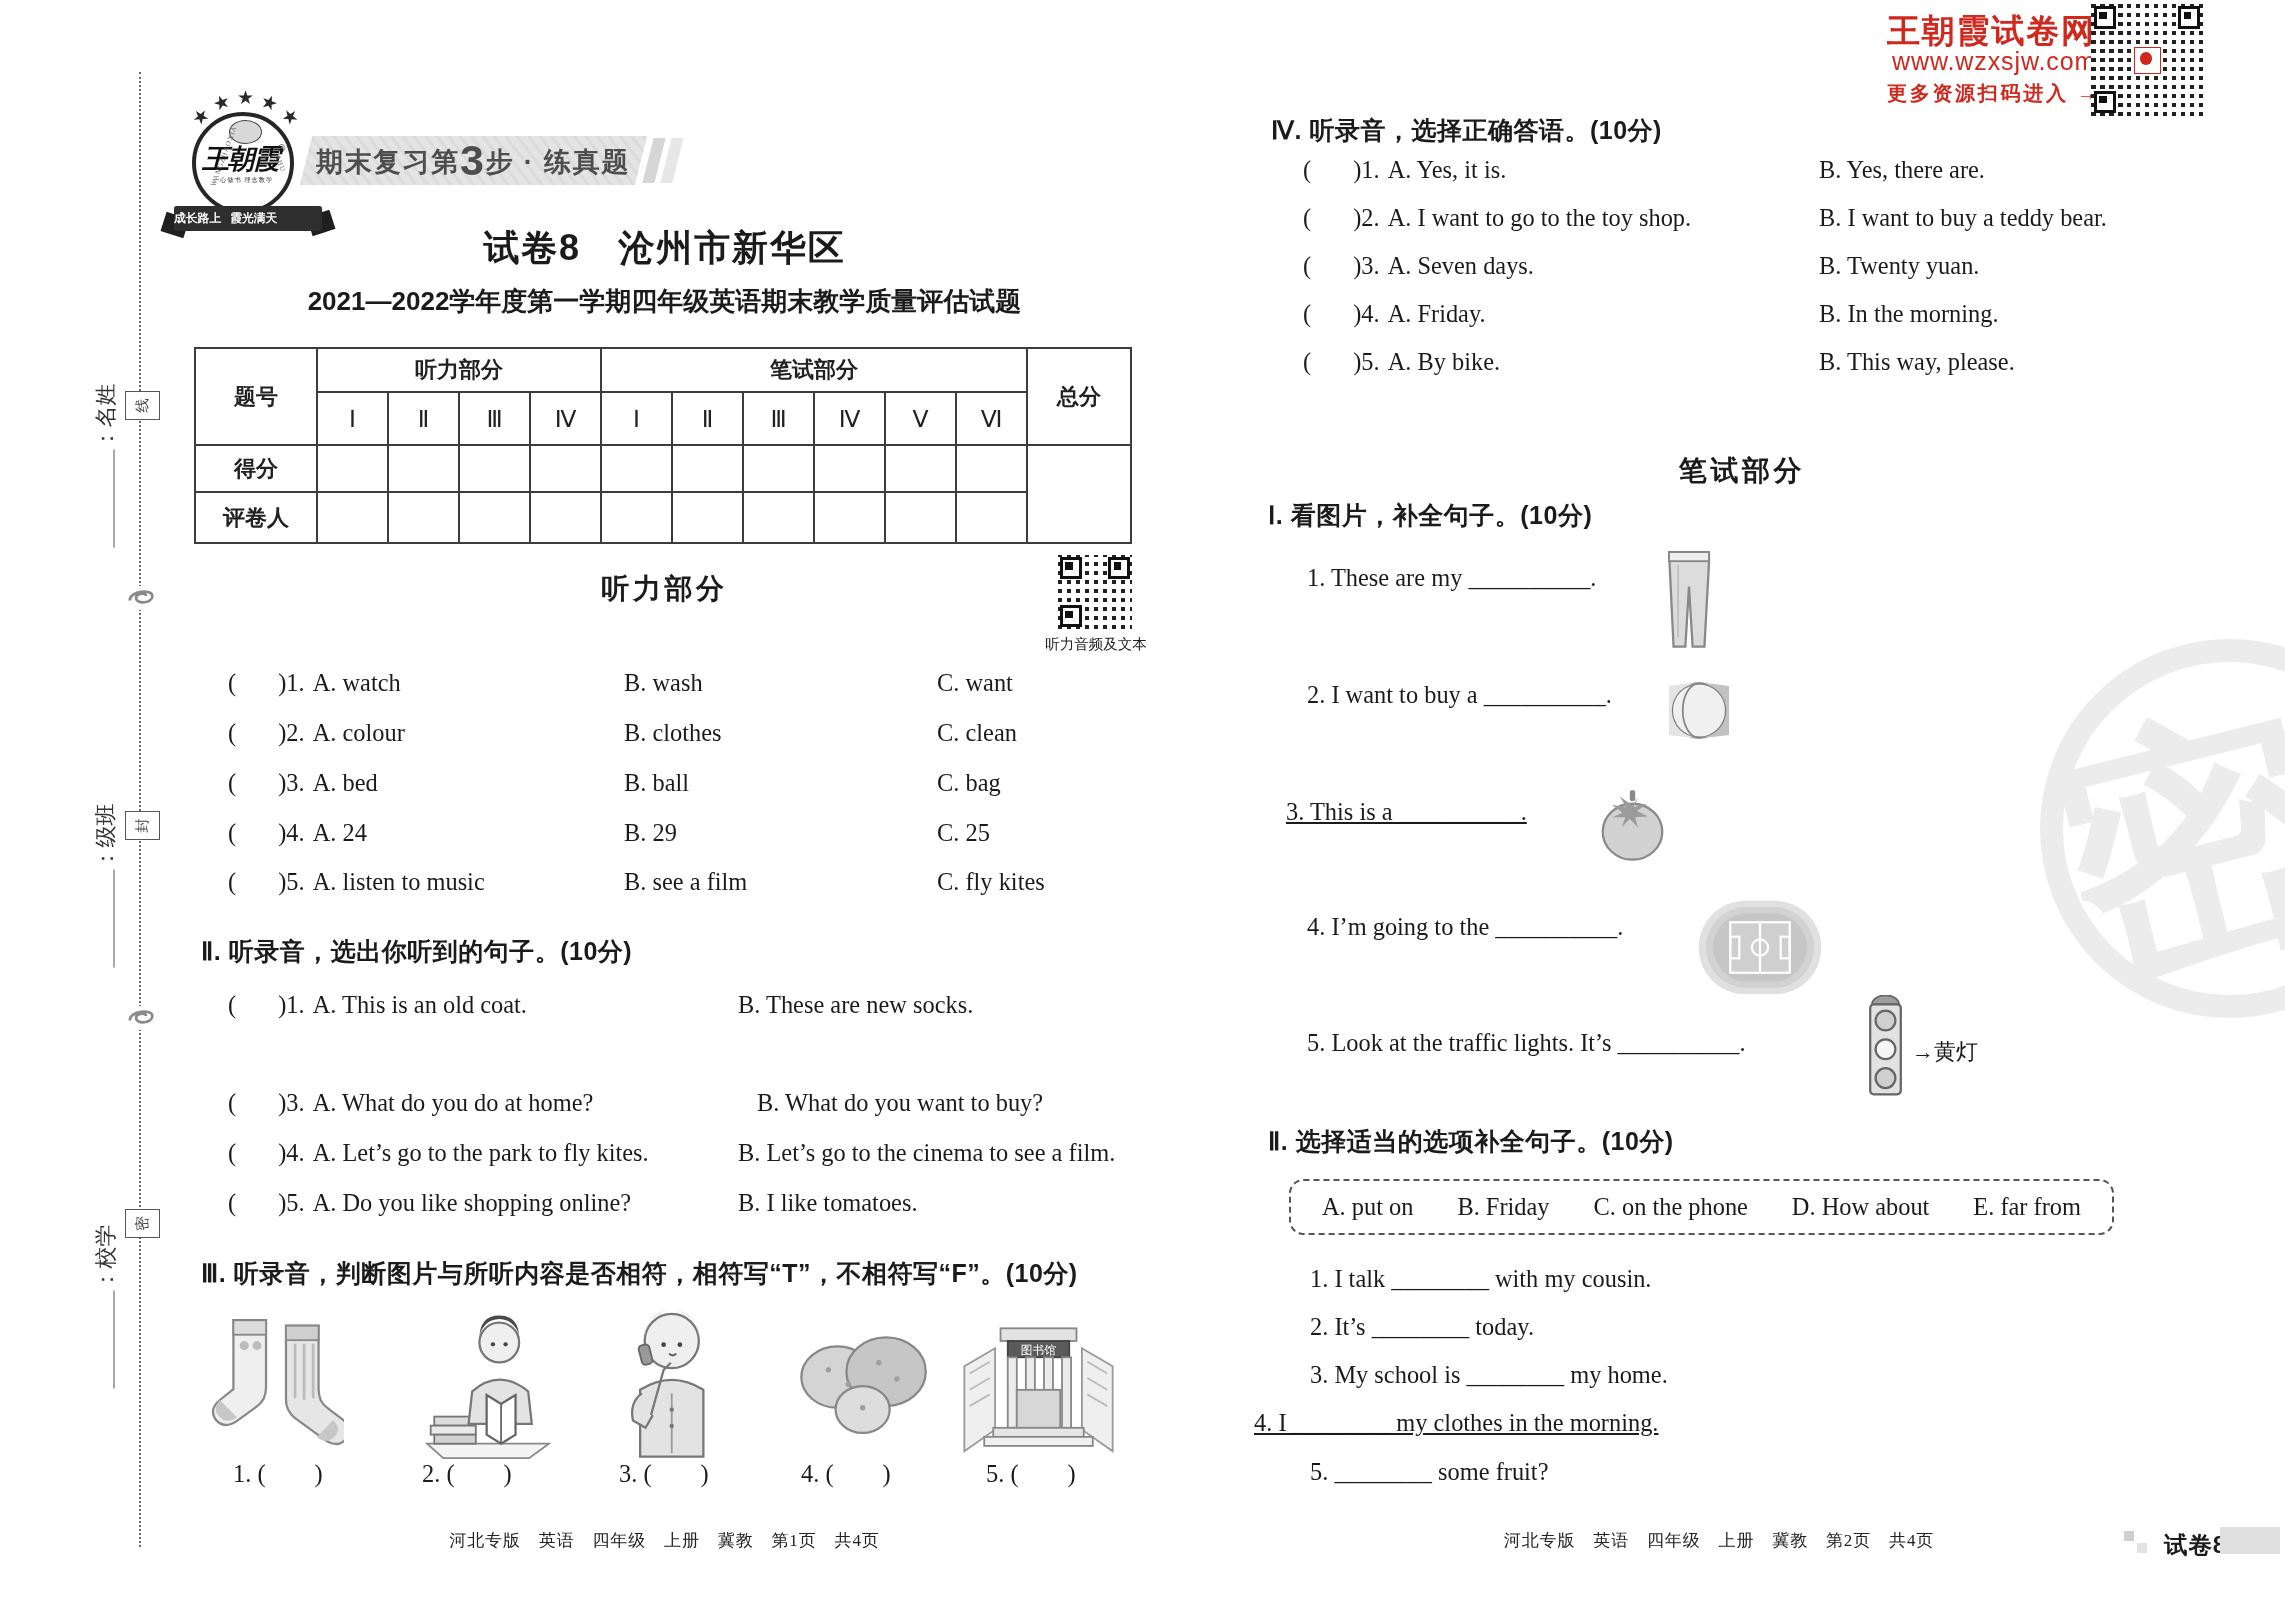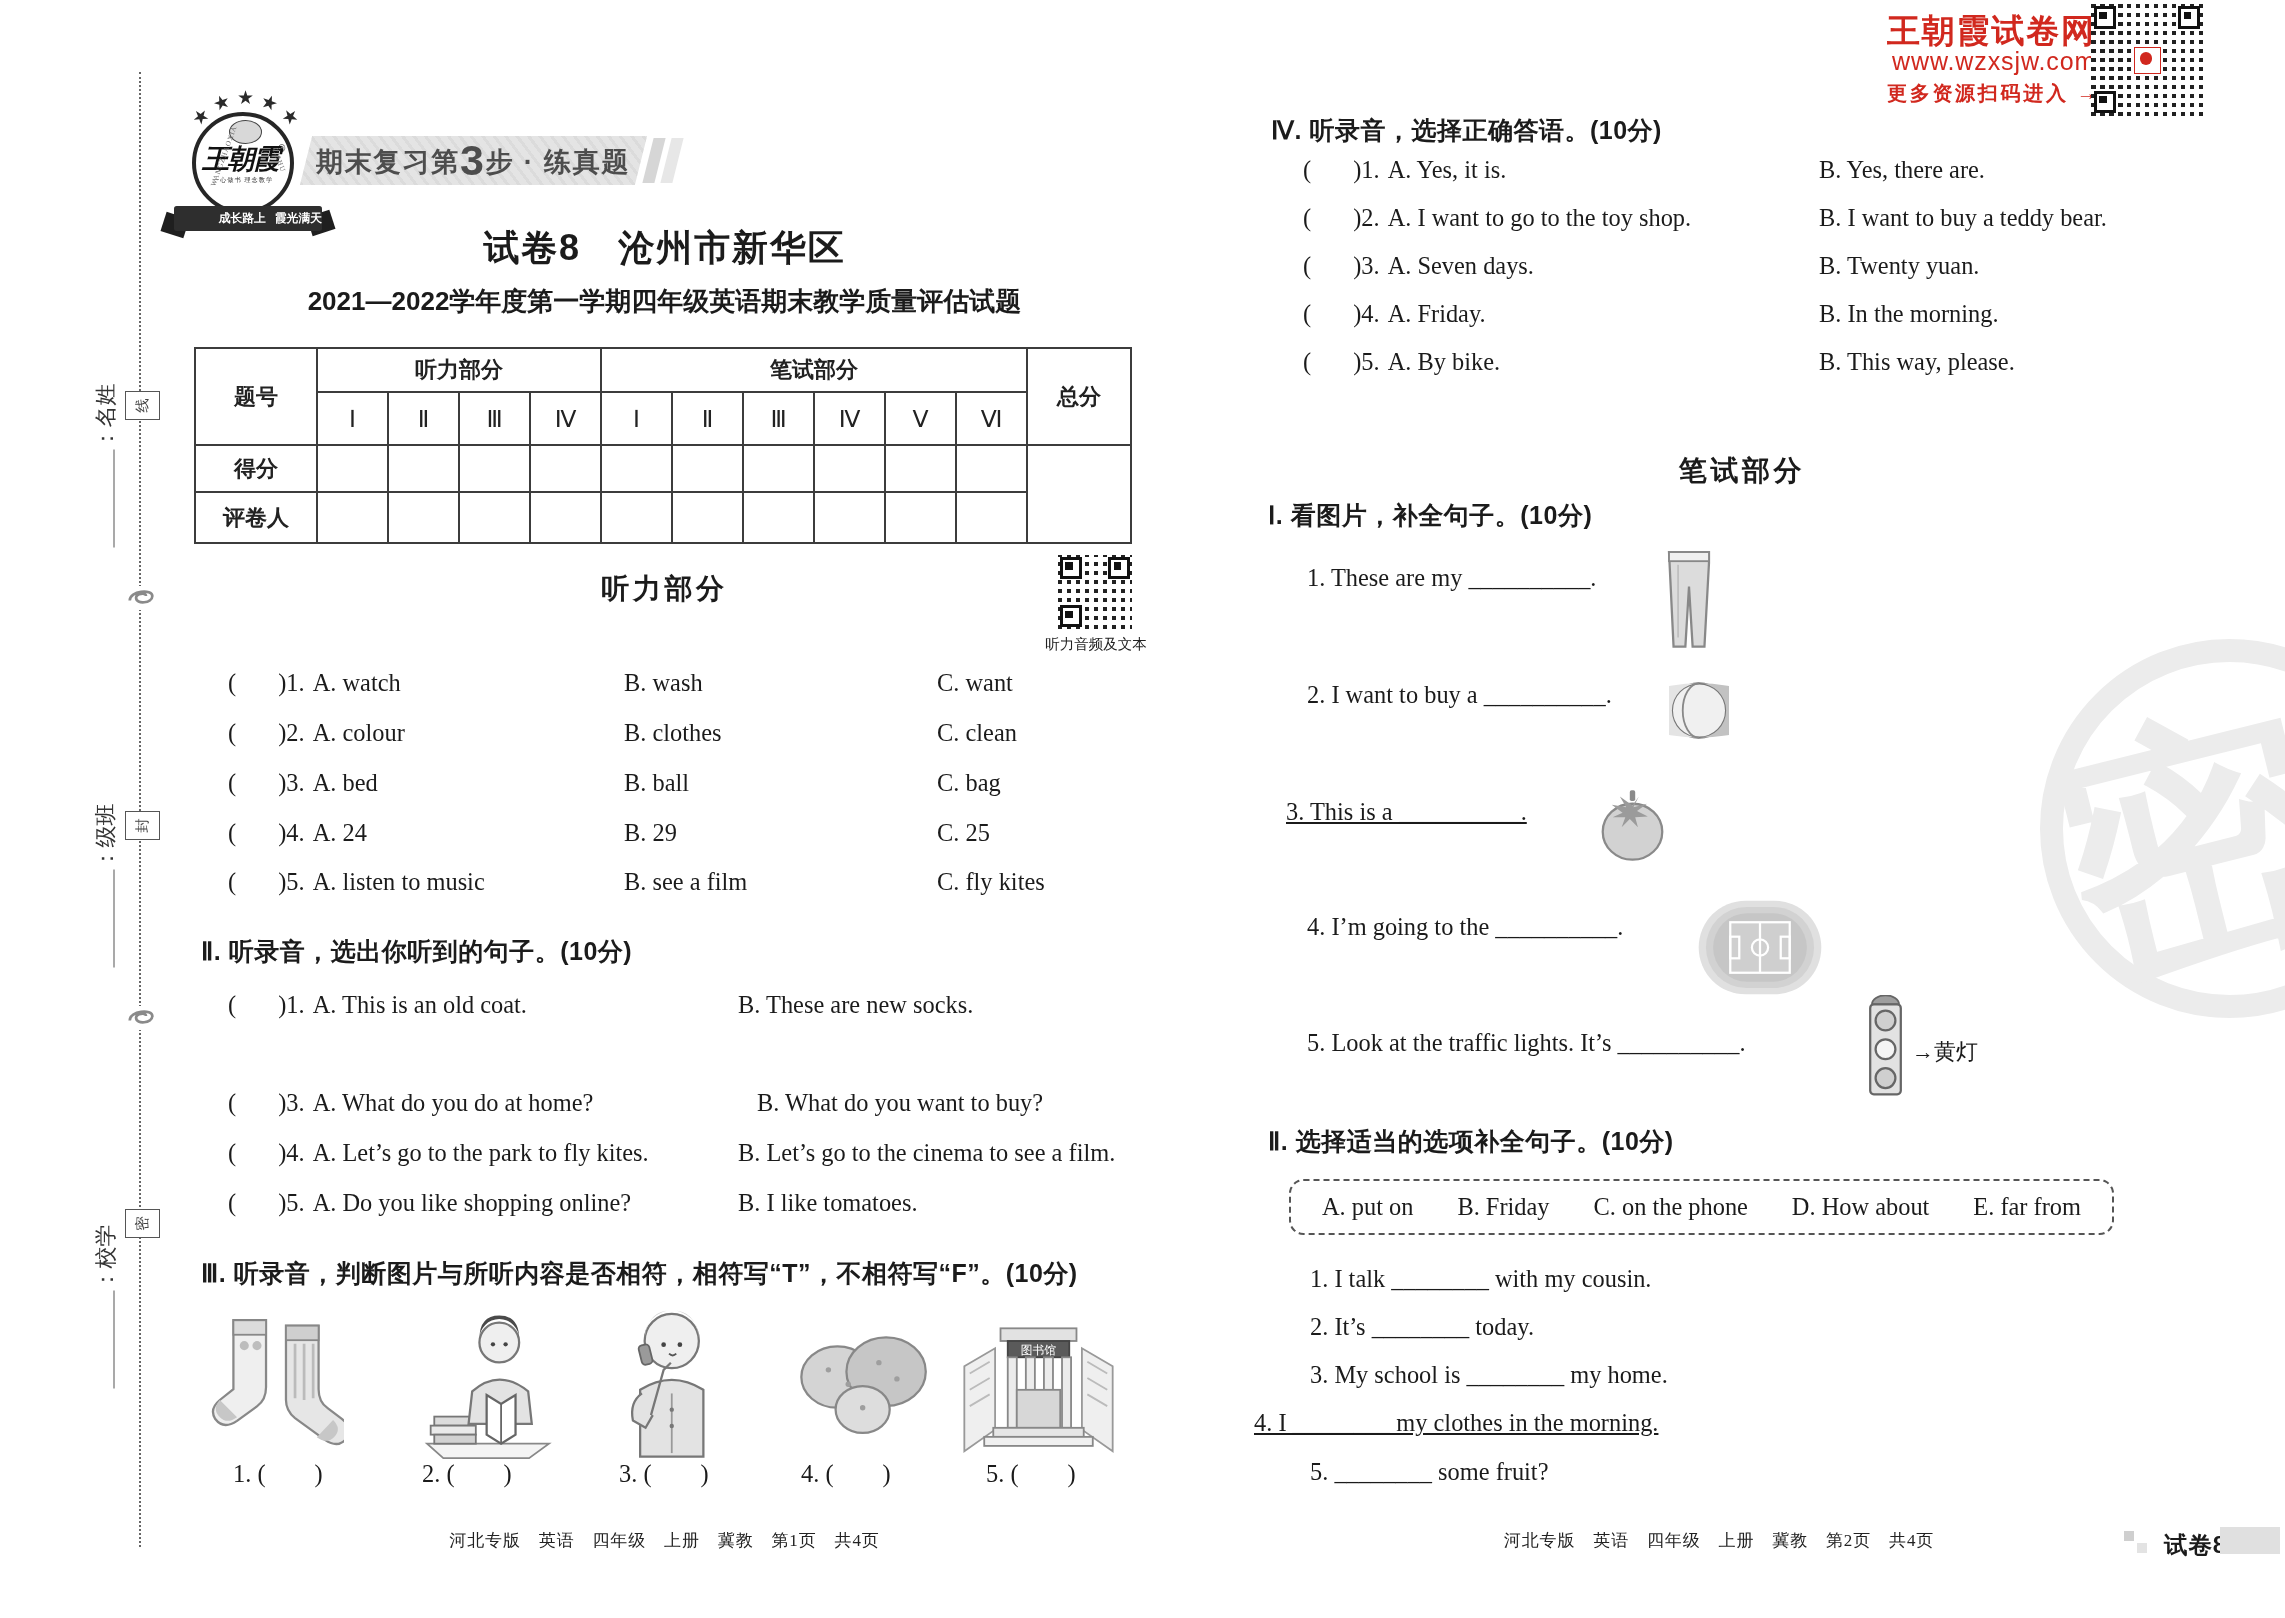--- a/index.html
+++ b/index.html
@@ -24,7 +24,7 @@
   .logo-reg{font-size:10px;vertical-align:16.3px;}
   .logo-sub{left:0;top:60px;width:94px;font:6.3px "Liberation Sans",sans-serif;color:#333;letter-spacing:0.9px;}
   .logo-arc{font:7.2px "Liberation Serif",serif;color:#666;letter-spacing:0.9px;}
-  .ribbon{left:174px;top:206px;width:148px;height:25px;background:#2e2e2e;color:#fff;display:flex;align-items:center;justify-content:flex-end;gap:9px;font:bold 11.8px "Liberation Sans",sans-serif;border-radius:2.7px;}
+  .ribbon{left:174px;top:206px;width:148px;height:25px;background:#2e2e2e;color:#fff;display:flex;align-items:center;justify-content:flex-start;gap:9px;font:bold 11.8px "Liberation Sans",sans-serif;border-radius:2.7px;}
   .ribbon-tail{width:23.5px;height:20px;background:#1f1f1f;}
 
   

